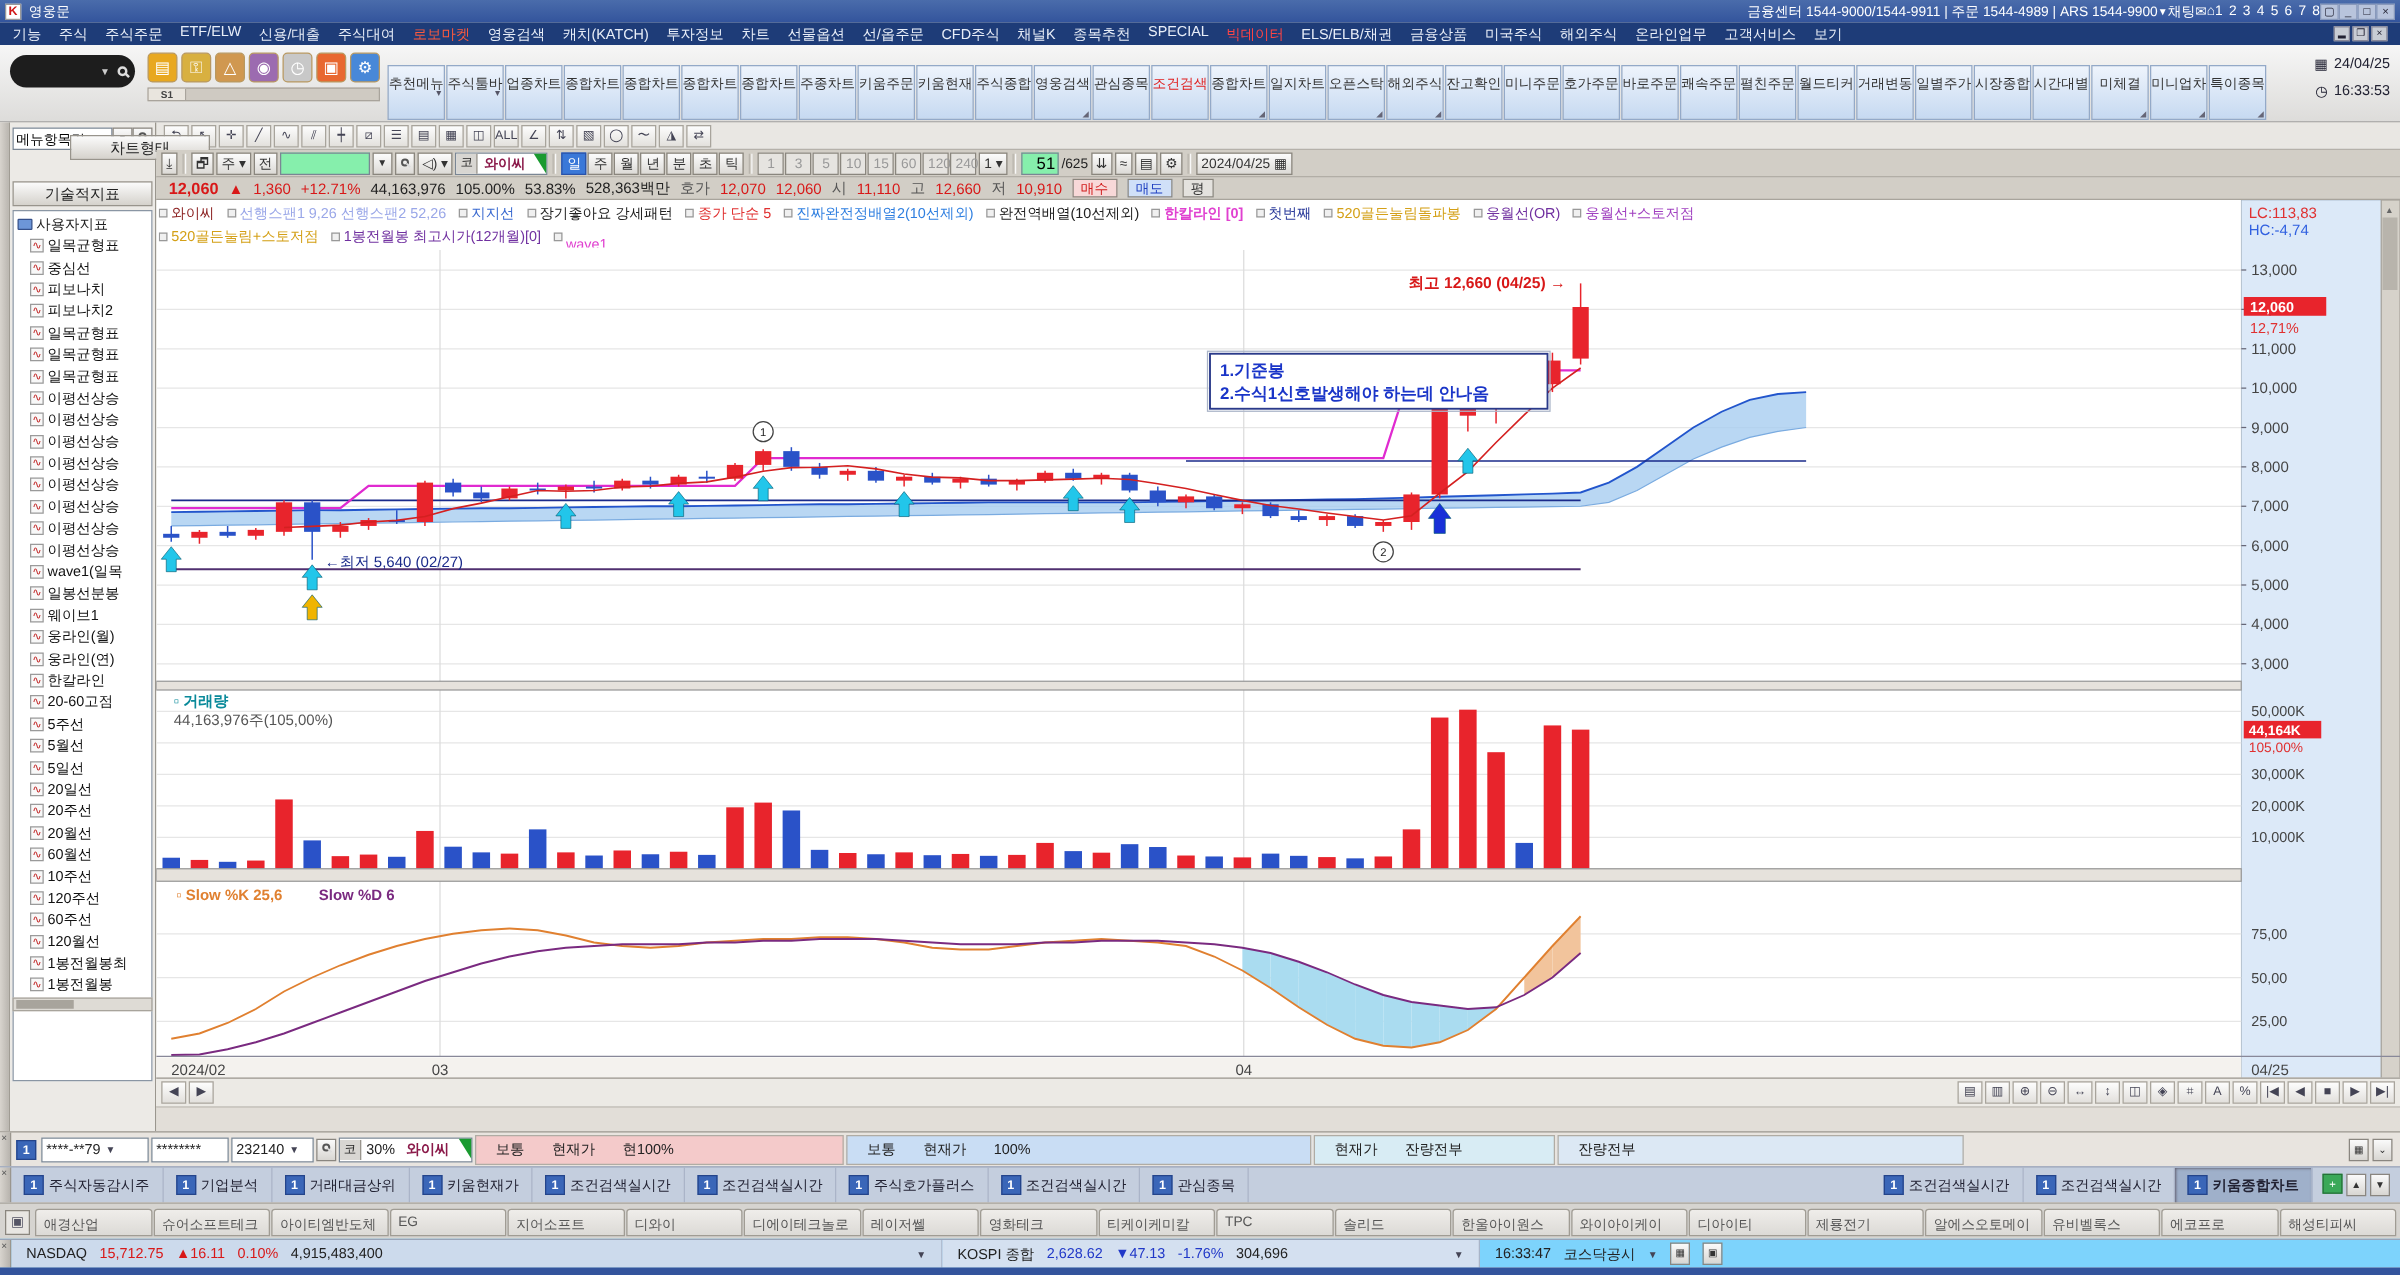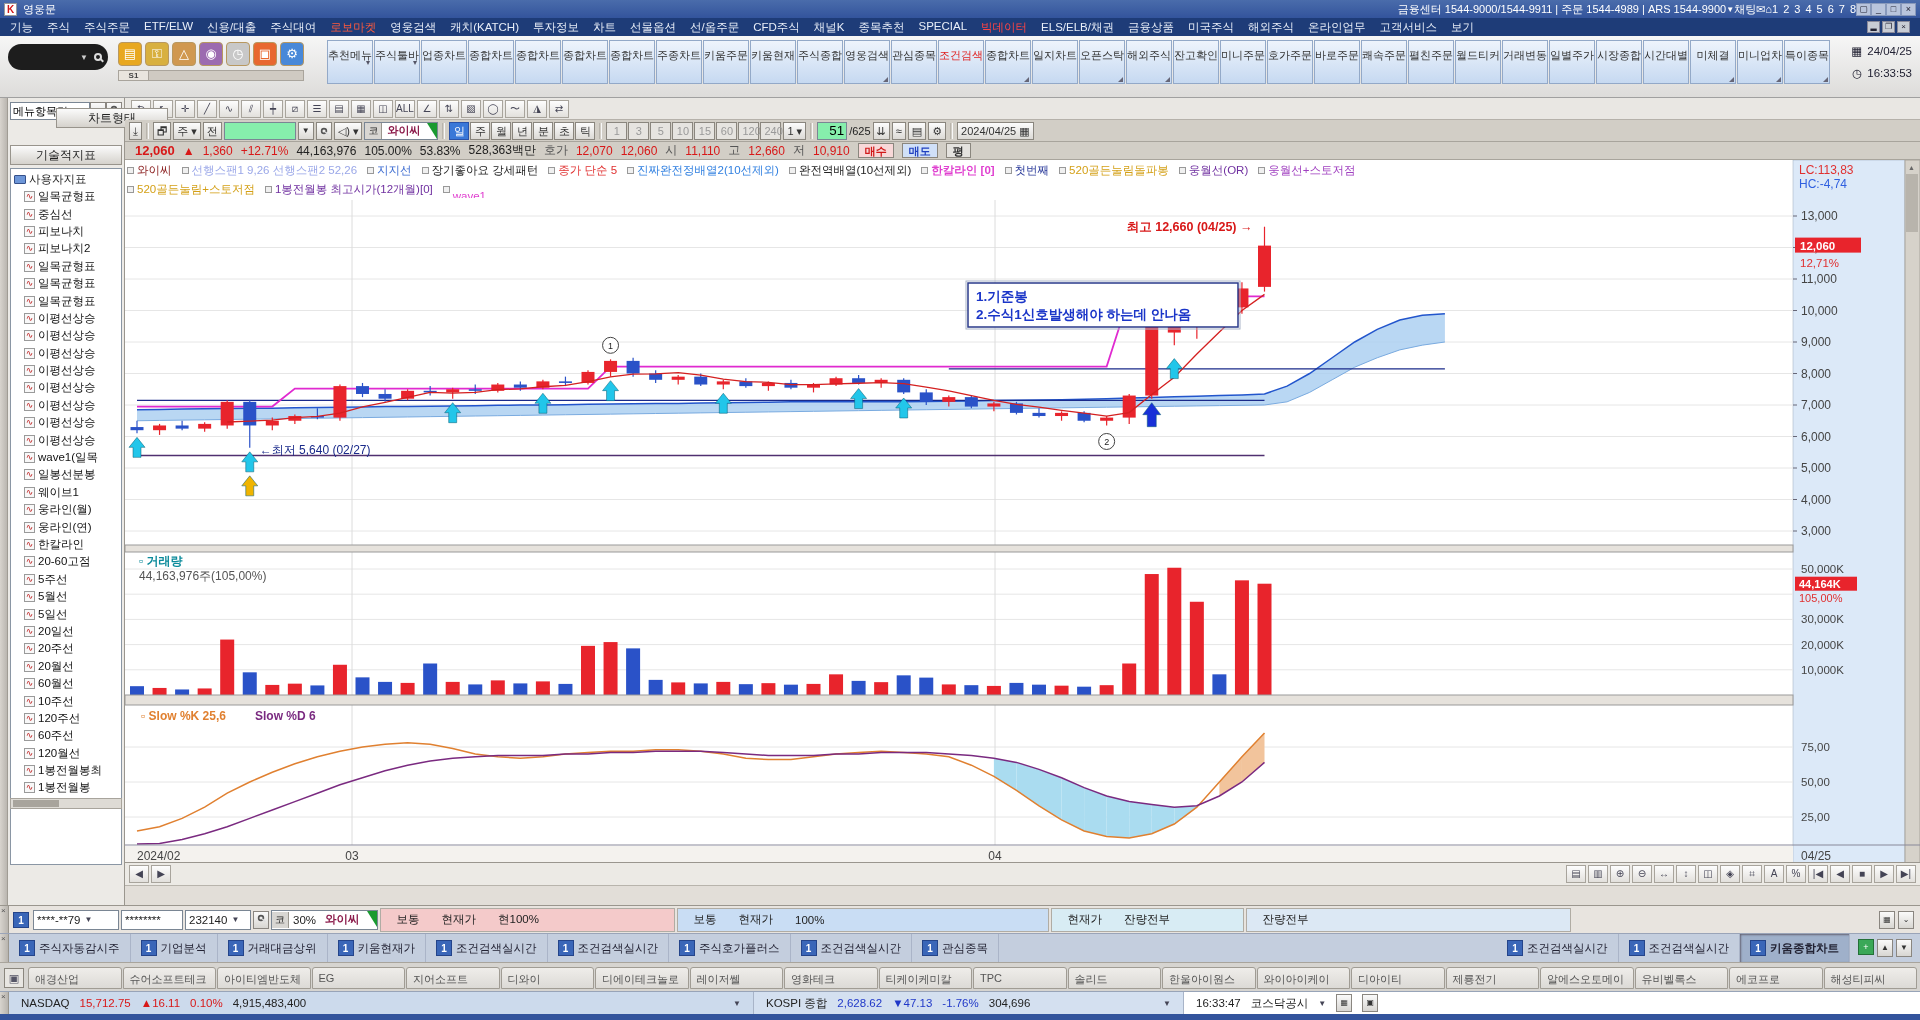--- a/index.html
+++ b/index.html
@@ -29,7 +29,7 @@
   .bigicon { width:24px; height:24px; border-radius:4px; border:1px solid #b89860; color:#fff; font-size:13px; text-align:center; line-height:22px; }
   .s1strip { position:absolute; left:118px; top:34px; width:186px; height:11px; background:#cfcac2; border:1px solid #a9a49c; display:flex; }
   .s1strip b { width:30px; background:#e9e5de; border-right:1px solid #a9a49c; font-size:8px; text-align:center; line-height:9px; color:#444; }
-  .toolbtns { position:absolute; left:310px; top:4px; display:flex;margin-left:17px; }
+  .toolbtns { position:absolute; left:310px; top:16px; display:flex; }
   .toolbtn { position:relative; width:46px; height:44px; margin-right:1px; background:linear-gradient(#eef4fc,#c6d9f1); border:1px solid #93a9c8; font-size:11px; line-height:13px; text-align:center; padding-top:8px; color:#333; word-break:break-all; }
   .toolbtn.dd::after { content:"▾"; position:absolute; right:2px; top:15px; font-size:8px; color:#556; }
   .toolbtn.corner::after { content:""; position:absolute; right:1px; bottom:1px; border-left:5px solid transparent; border-bottom:5px solid #667; }

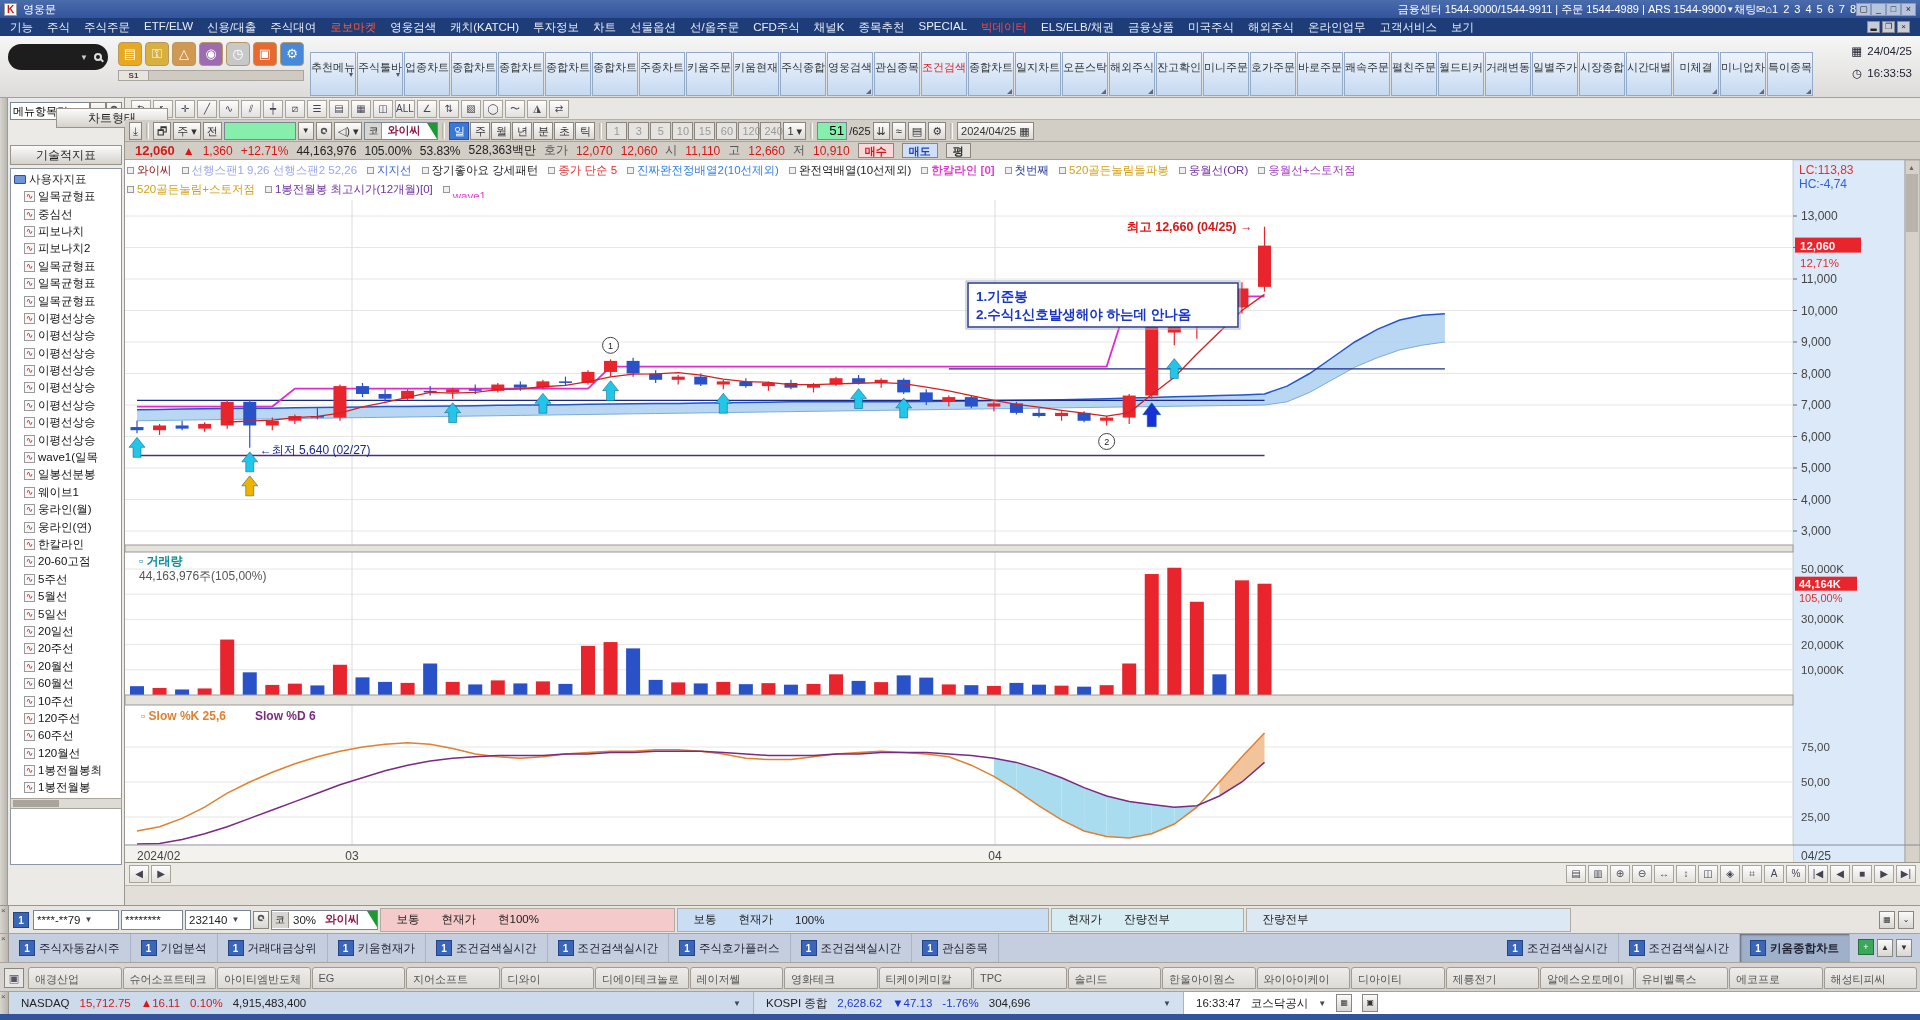--- a/index.html
+++ b/index.html
@@ -72,7 +72,7 @@
   .pricebar { left:125px; top:142px; width:1795px; height:18px; background:#d2cec6; border-bottom:1px solid #a8a49c; display:flex; align-items:center; gap:8px; padding-left:10px; font-size:12px; }
   .pricebar .red { color:#d81818; }
   .pricebar .lbl { color:#555; }
-  .pb-btn { height:15px; padding:0 6px; font-size:11px; line-height:14px; border:1px solid #8a867e;font-weight:bold; }
+  .pb-btn { height:15px; padding:0 6px; font-size:11px; line-height:14px; border:1px solid #8a867e; }
   .legendrow { left:127px; width:1660px; height:18px; display:flex; align-items:center; gap:10px; font-size:11.5px; background:transparent; white-space:nowrap; overflow:hidden; z-index:3; }
   .leg-item { display:flex; align-items:center; gap:3px; }
   .leg-box { width:7px; height:7px; border:1px solid #999; background:#f0f0f0; }

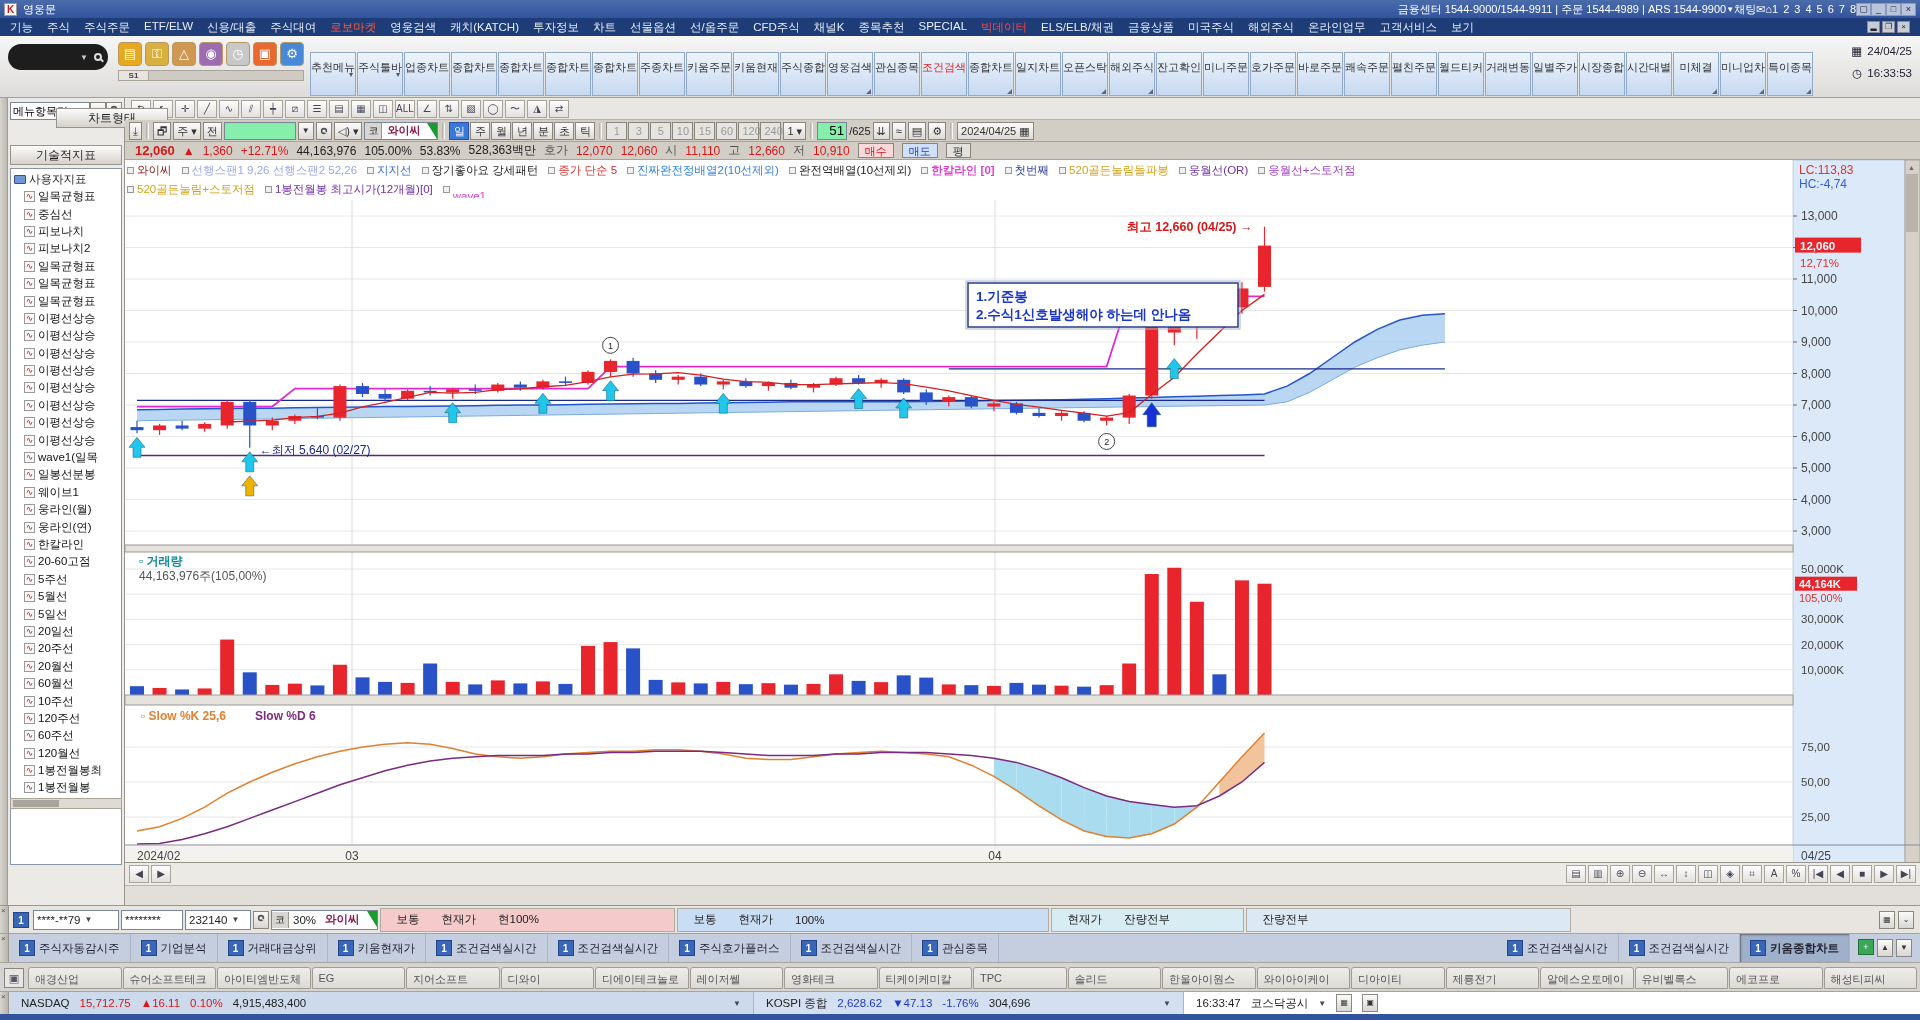--- a/index.html
+++ b/index.html
@@ -106,7 +106,7 @@
   .st-clip { width:20px; height:20px; margin:0 4px 3px 2px; background:#e8e6e2; border:1px solid #8a867e; font-size:11px; text-align:center; line-height:18px; color:#556; }
   .stab { flex:1; max-width:95px; height:22px; margin:0 1px 2px 0; background:linear-gradient(#efedea,#dcdad6); border:1px solid #a09c94; border-radius:3px 3px 0 0; font-size:11px; color:#555; text-align:left; padding:4px 0 0 6px; white-space:nowrap; overflow:hidden; }
 
-  .statusbar { left:0; top:991px; width:1920px; height:23px; background:#ffffff; border-top:1px solid #98a4b8; display:flex; align-items:flex-end; font-size:11.5px; }
+  .statusbar { left:0; top:991px; width:1920px; height:23px; background:#7dd3fc; border-top:1px solid #98a4b8; display:flex; align-items:flex-end; font-size:11.5px; }
   .ss-seg { height:100%; display:flex; align-items:center; gap:10px; padding:0 12px; border-right:1px solid #a8b4c8; }
   .ss-red { color:#d81818; }
   .ss-blue { color:#2038c8; }

